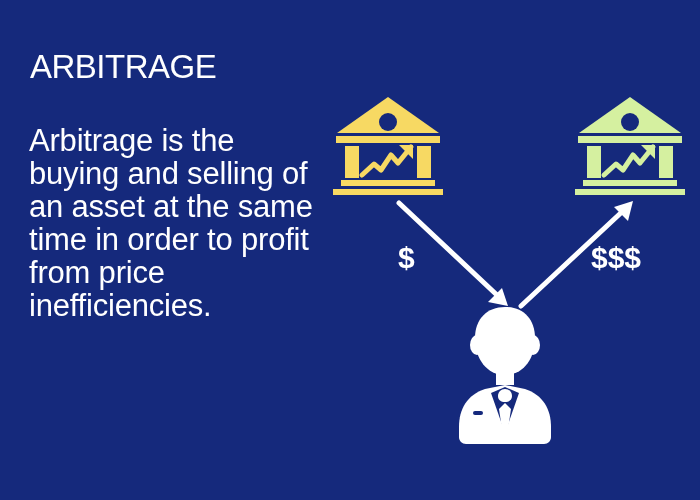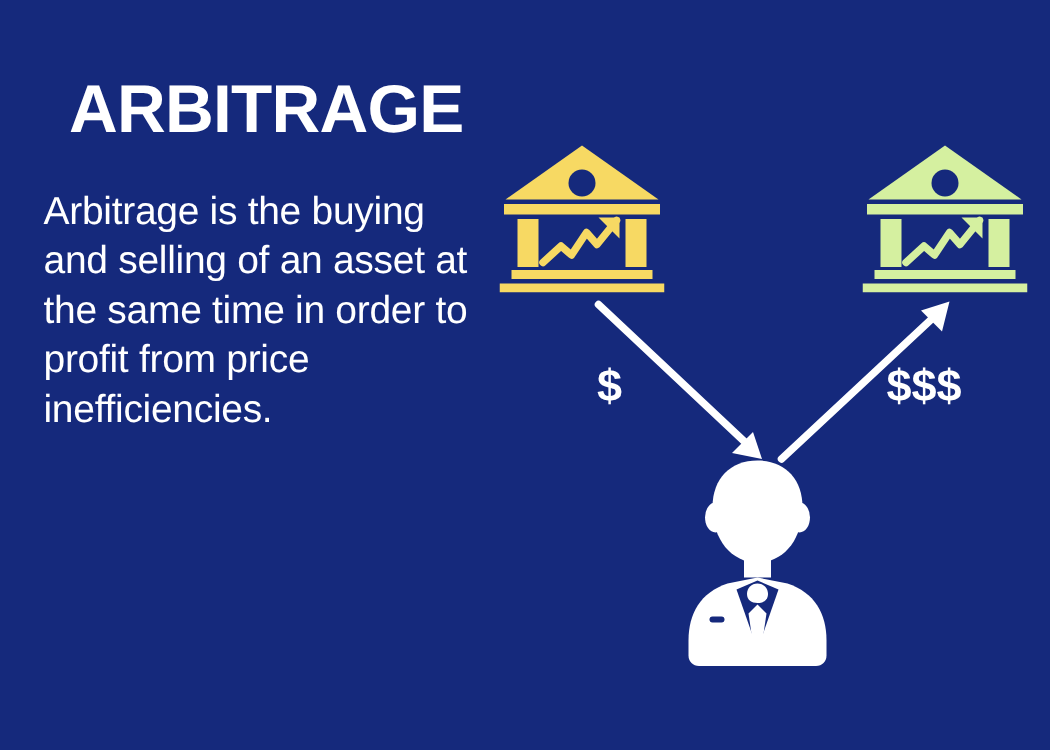--- a/index.html
+++ b/index.html
@@ -22,13 +22,12 @@
     position: absolute;
     left: 30px;
     top: 50px;
-    font-size: 45px;
-    font-weight: bold;
+    font-size: 33px;
+    font-weight: normal;
     letter-spacing: -0.5px;
     color: #FFFFFF;
     line-height: 1;
     white-space: nowrap;
-    margin-left: 16px;
   }
   .body-text {
     position: absolute;

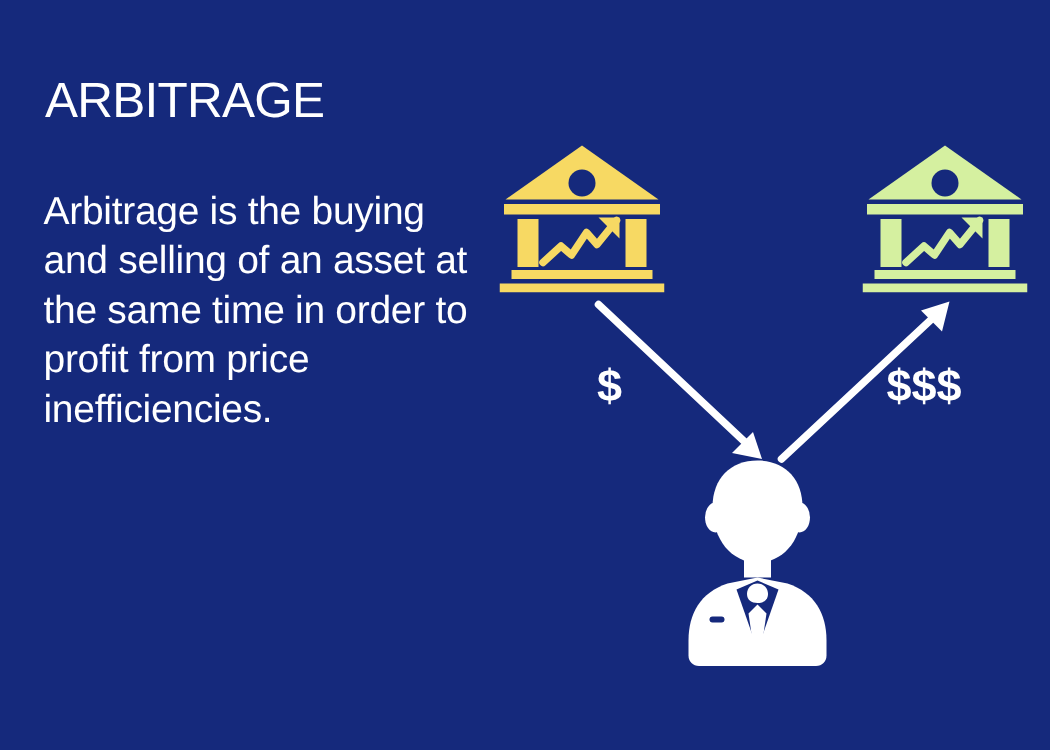--- a/index.html
+++ b/index.html
@@ -34,7 +34,7 @@
     left: 29px;
     top: 124px;
     width: 285px;
-    font-size: 26px;
+    font-size: 31px;
     line-height: 33px;
     color: #FFFFFF;
     letter-spacing: -0.2px;

